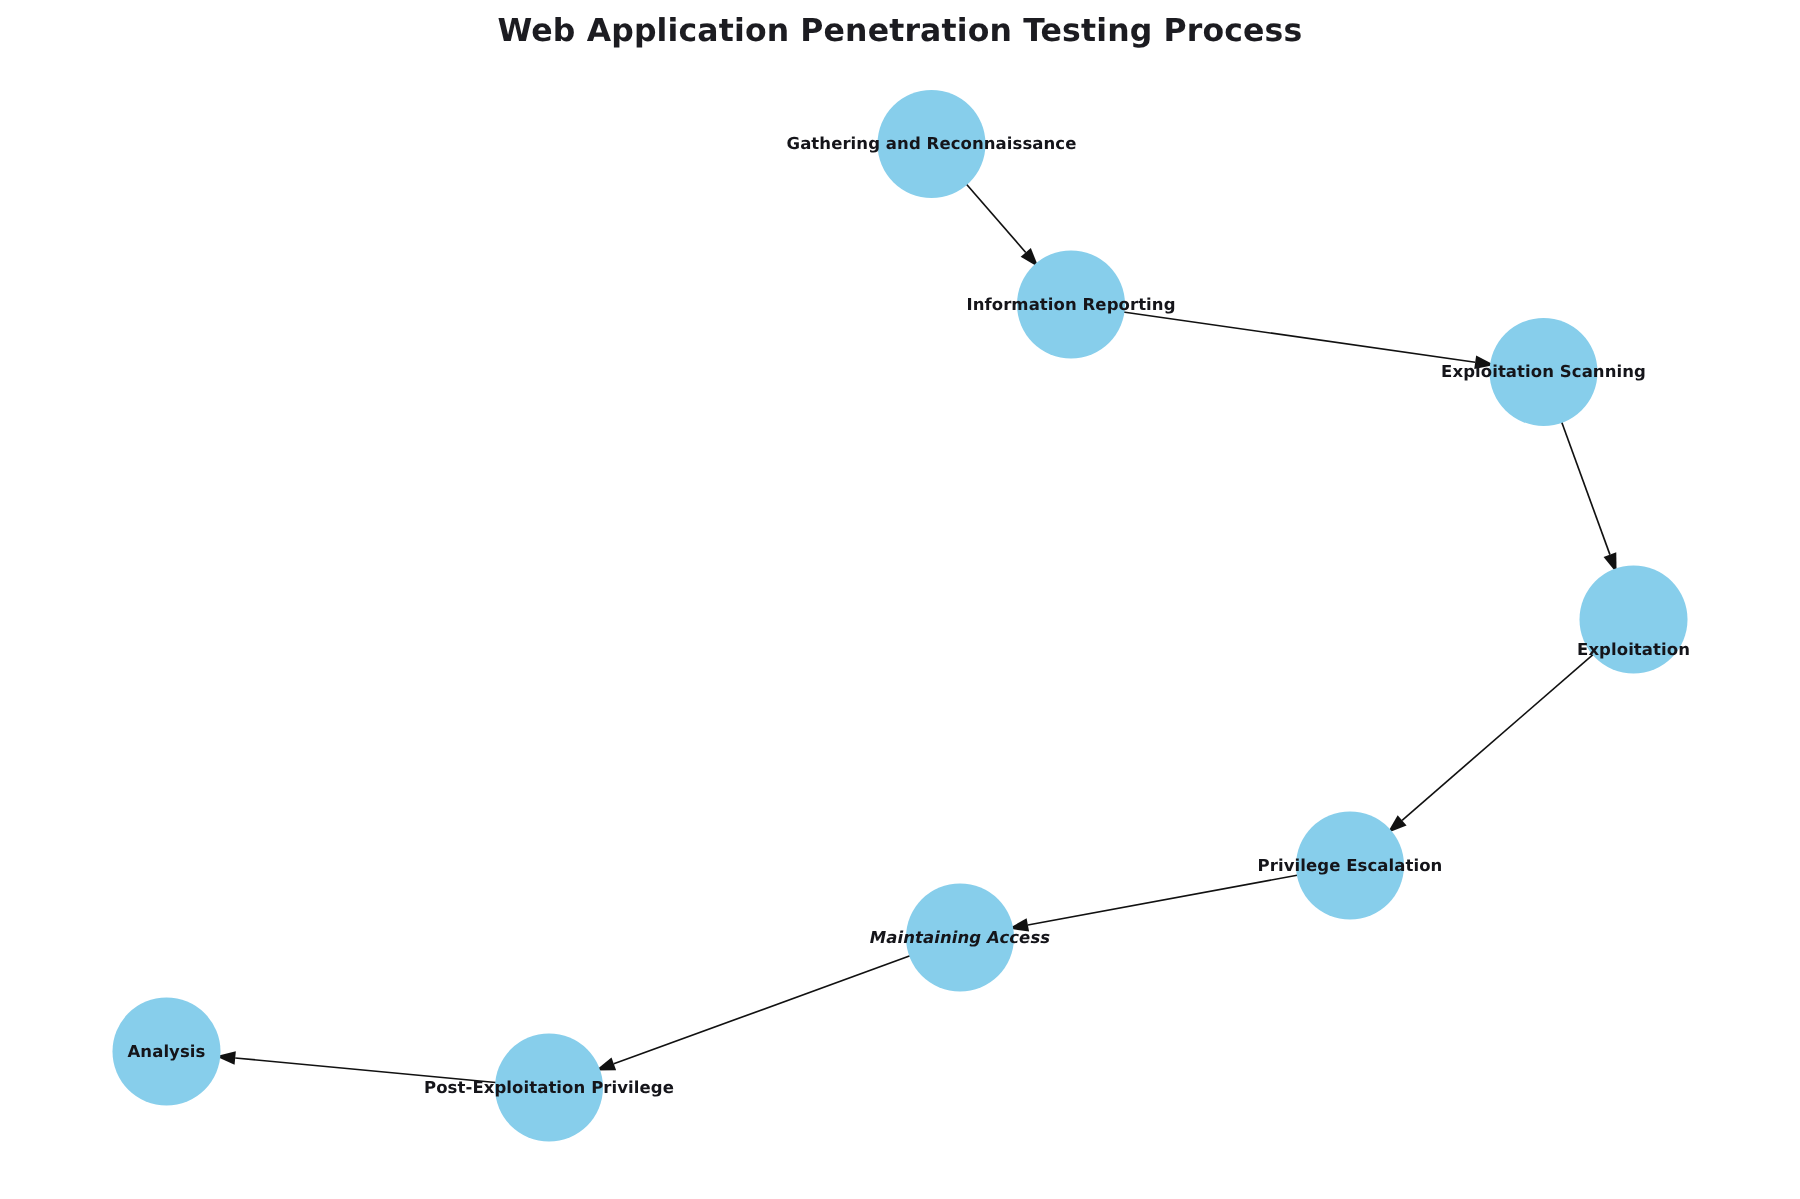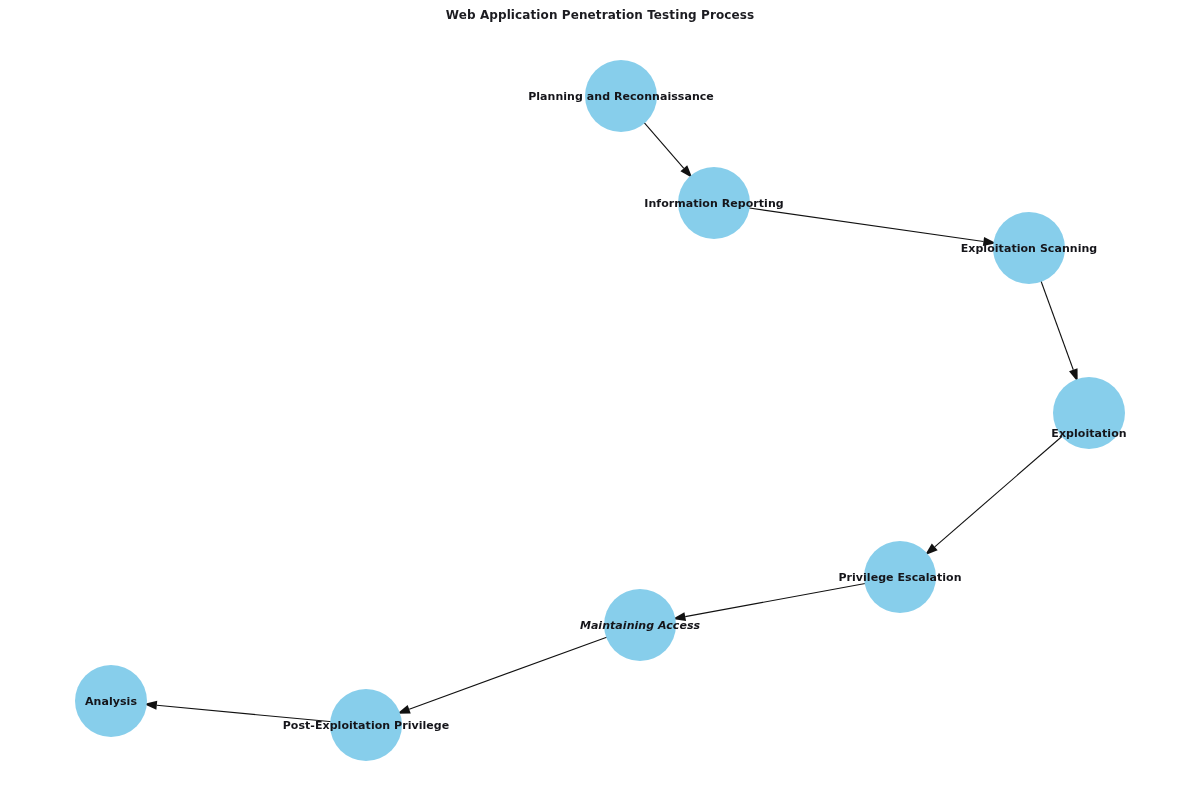--- a/index.html
+++ b/index.html
@@ -25,7 +25,7 @@
     top: 0;
     width: 1200px;
     text-align: center;
-    font-size: 12px;
+    font-size: 21px;
     font-weight: bold;
     color: #1c1c21;
     letter-spacing: 0.1px;

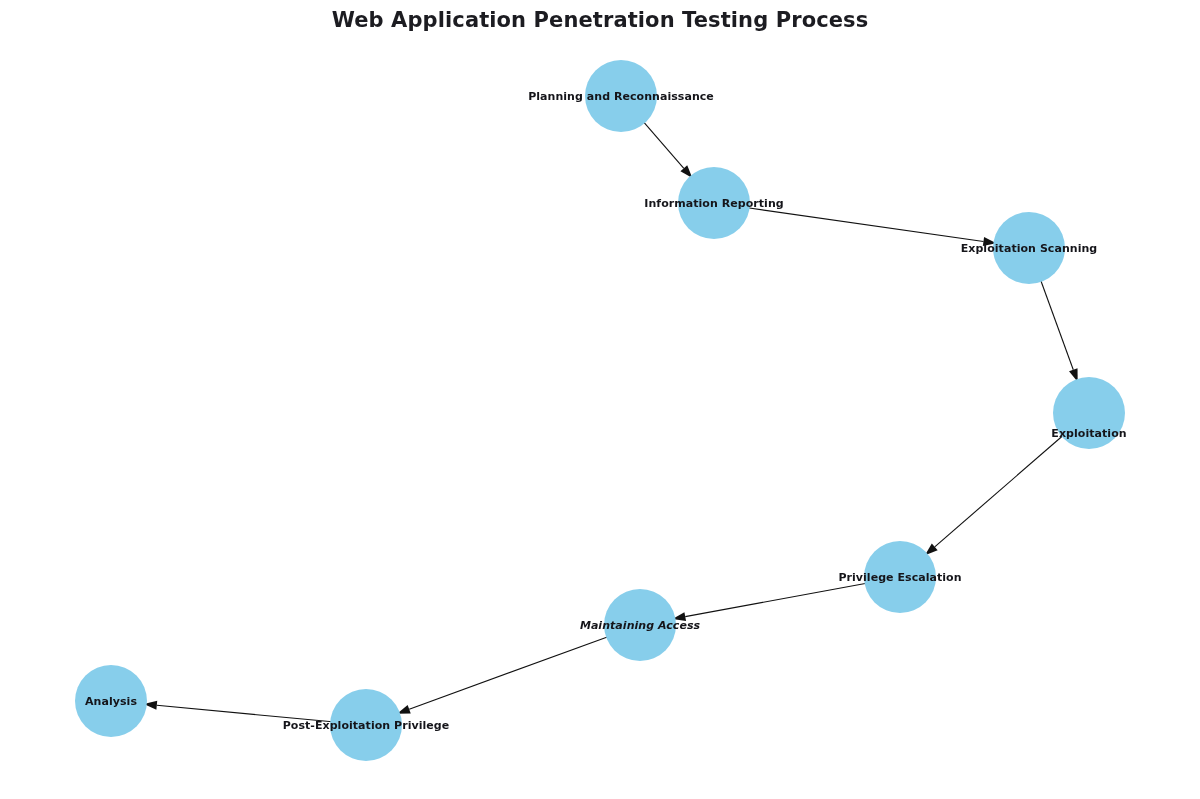--- a/index.html
+++ b/index.html
@@ -97,7 +97,7 @@
   </svg>
 
   <div id="labels-layer">
-      <div class="node-label" style="left: 621px; top: 96px; color: rgb(21, 21, 26);">Planning and Reconnaissance</div>
+      <div class="node-label" style="left: 621px; top: 96px; color: rgb(21, 21, 26);">Gathering and Reconnaissance</div>
       <div class="node-label" style="left: 714px; top: 203px; color: rgb(21, 21, 26);">Information Reporting</div>
       <div class="node-label" style="left: 1029px; top: 248px; color: rgb(21, 21, 26);">Exploitation Scanning</div>
       <div class="node-label" style="left: 1089px; top: 413px; color: rgb(21, 21, 26); margin-top: 20px;">Exploitation</div>

